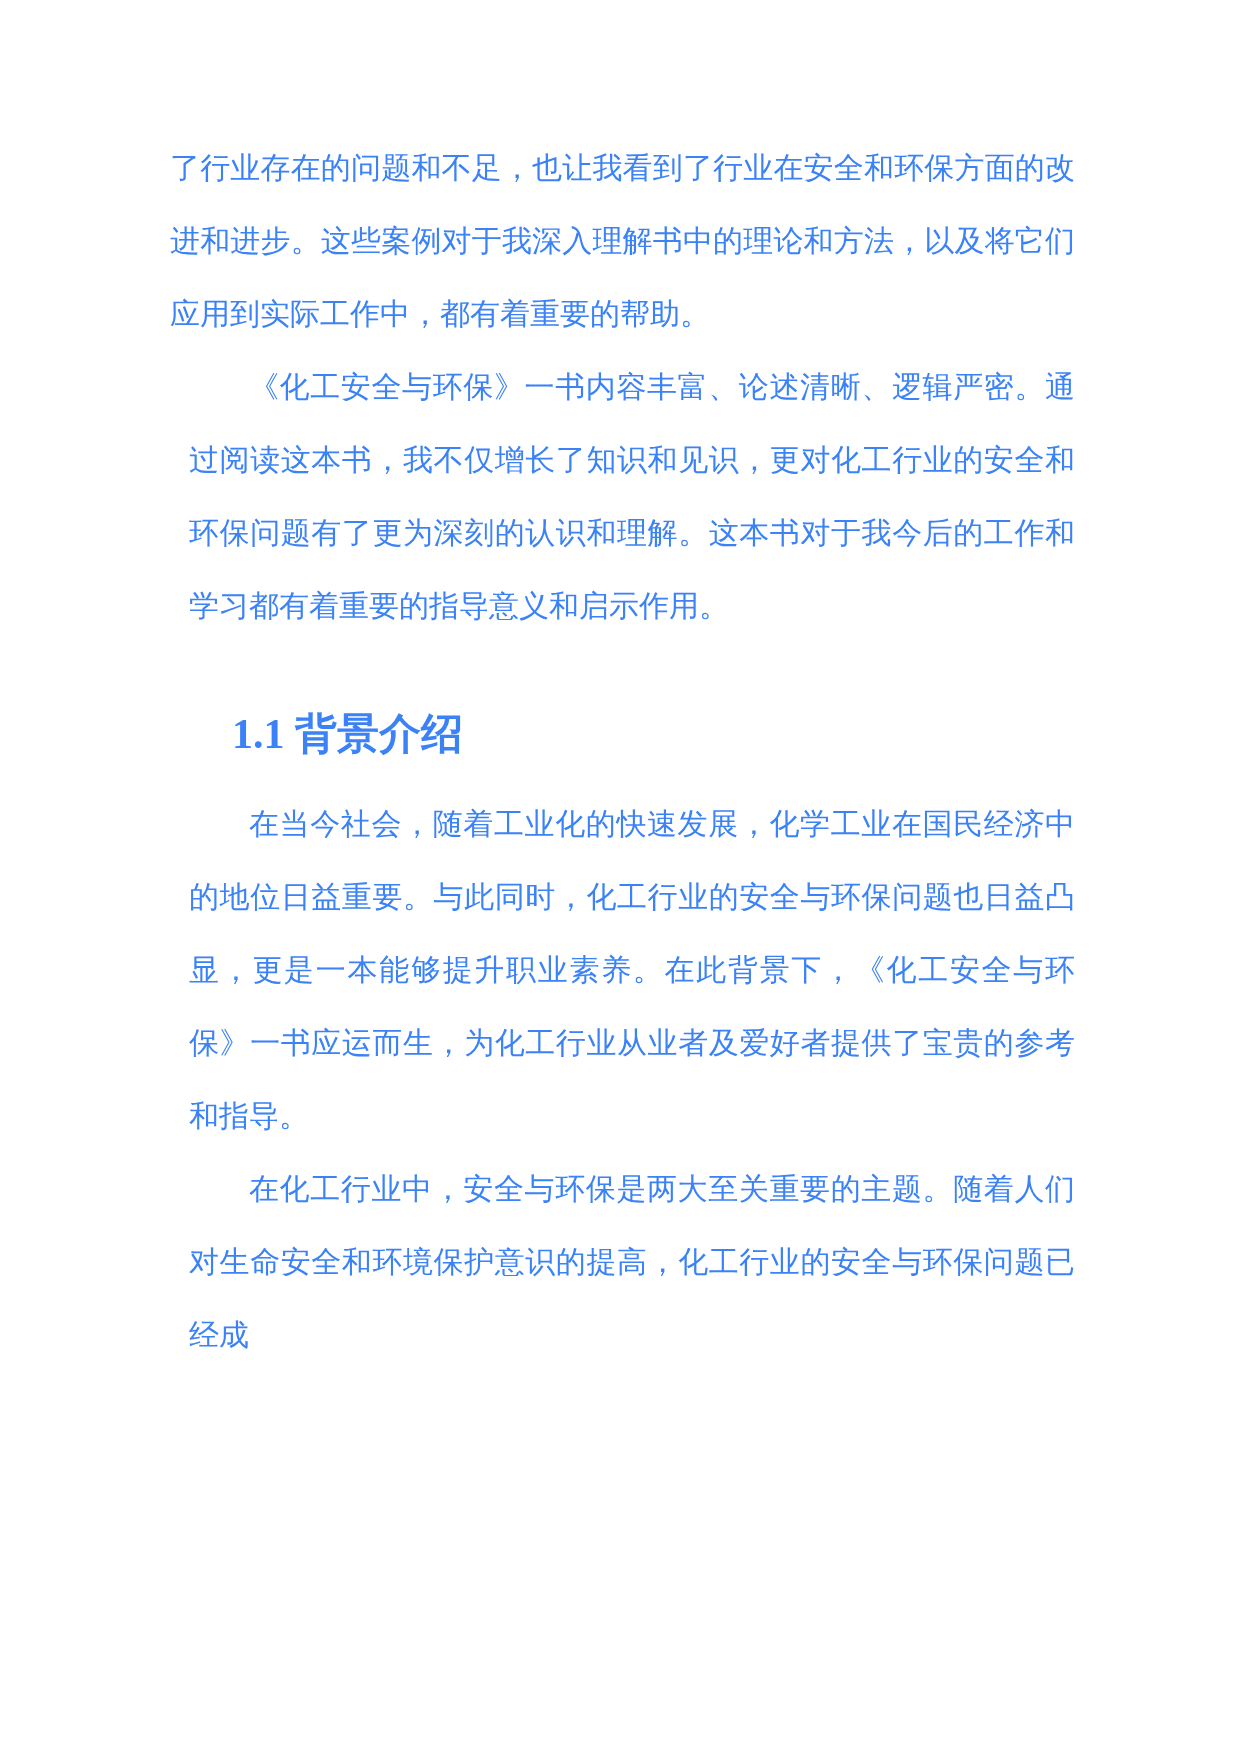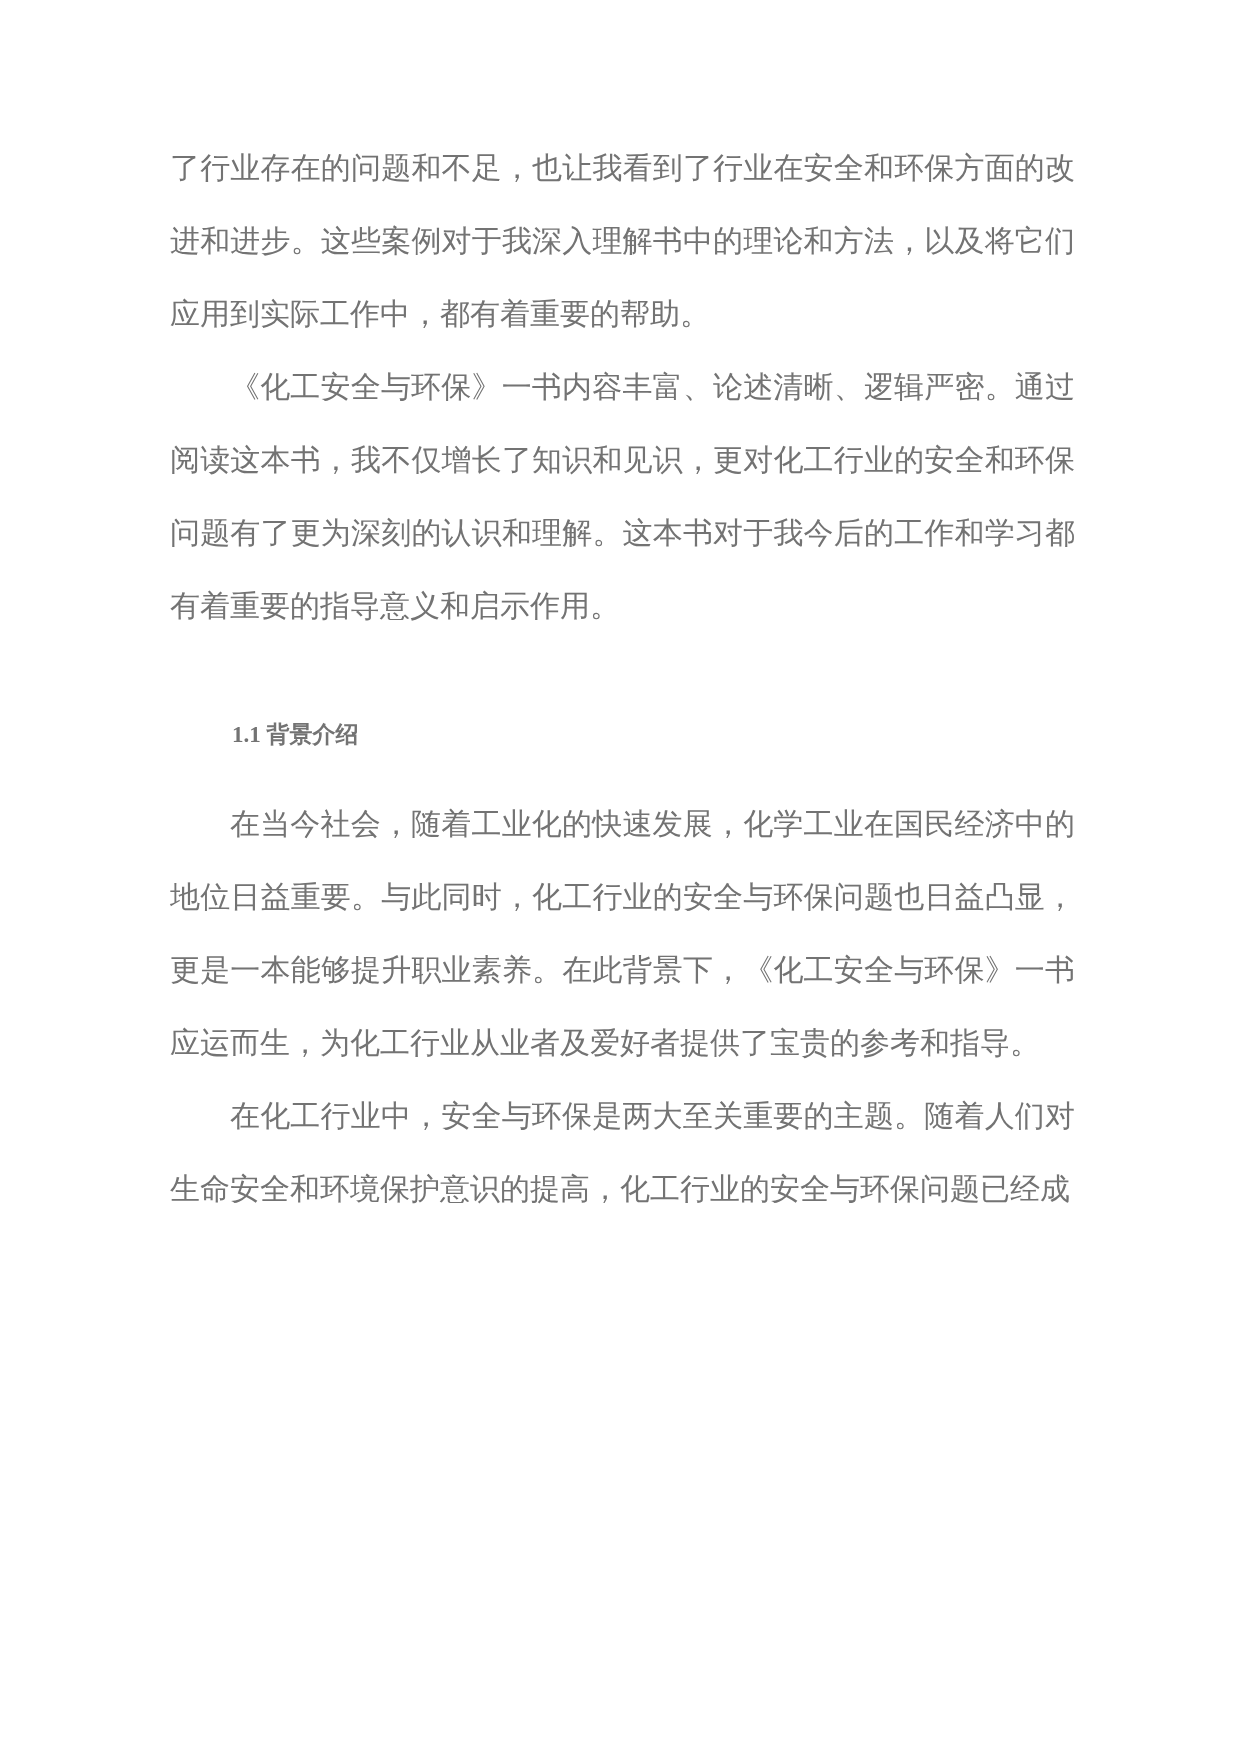--- a/index.html
+++ b/index.html
@@ -15,7 +15,7 @@
     background: #ffffff;
     padding: 131px 166px 60px 170px;
     font-family: "Liberation Serif", "DejaVu Serif", serif;
-    color: #737373;
+    color: #3b82f6;
     overflow: hidden;
   }
   .para {

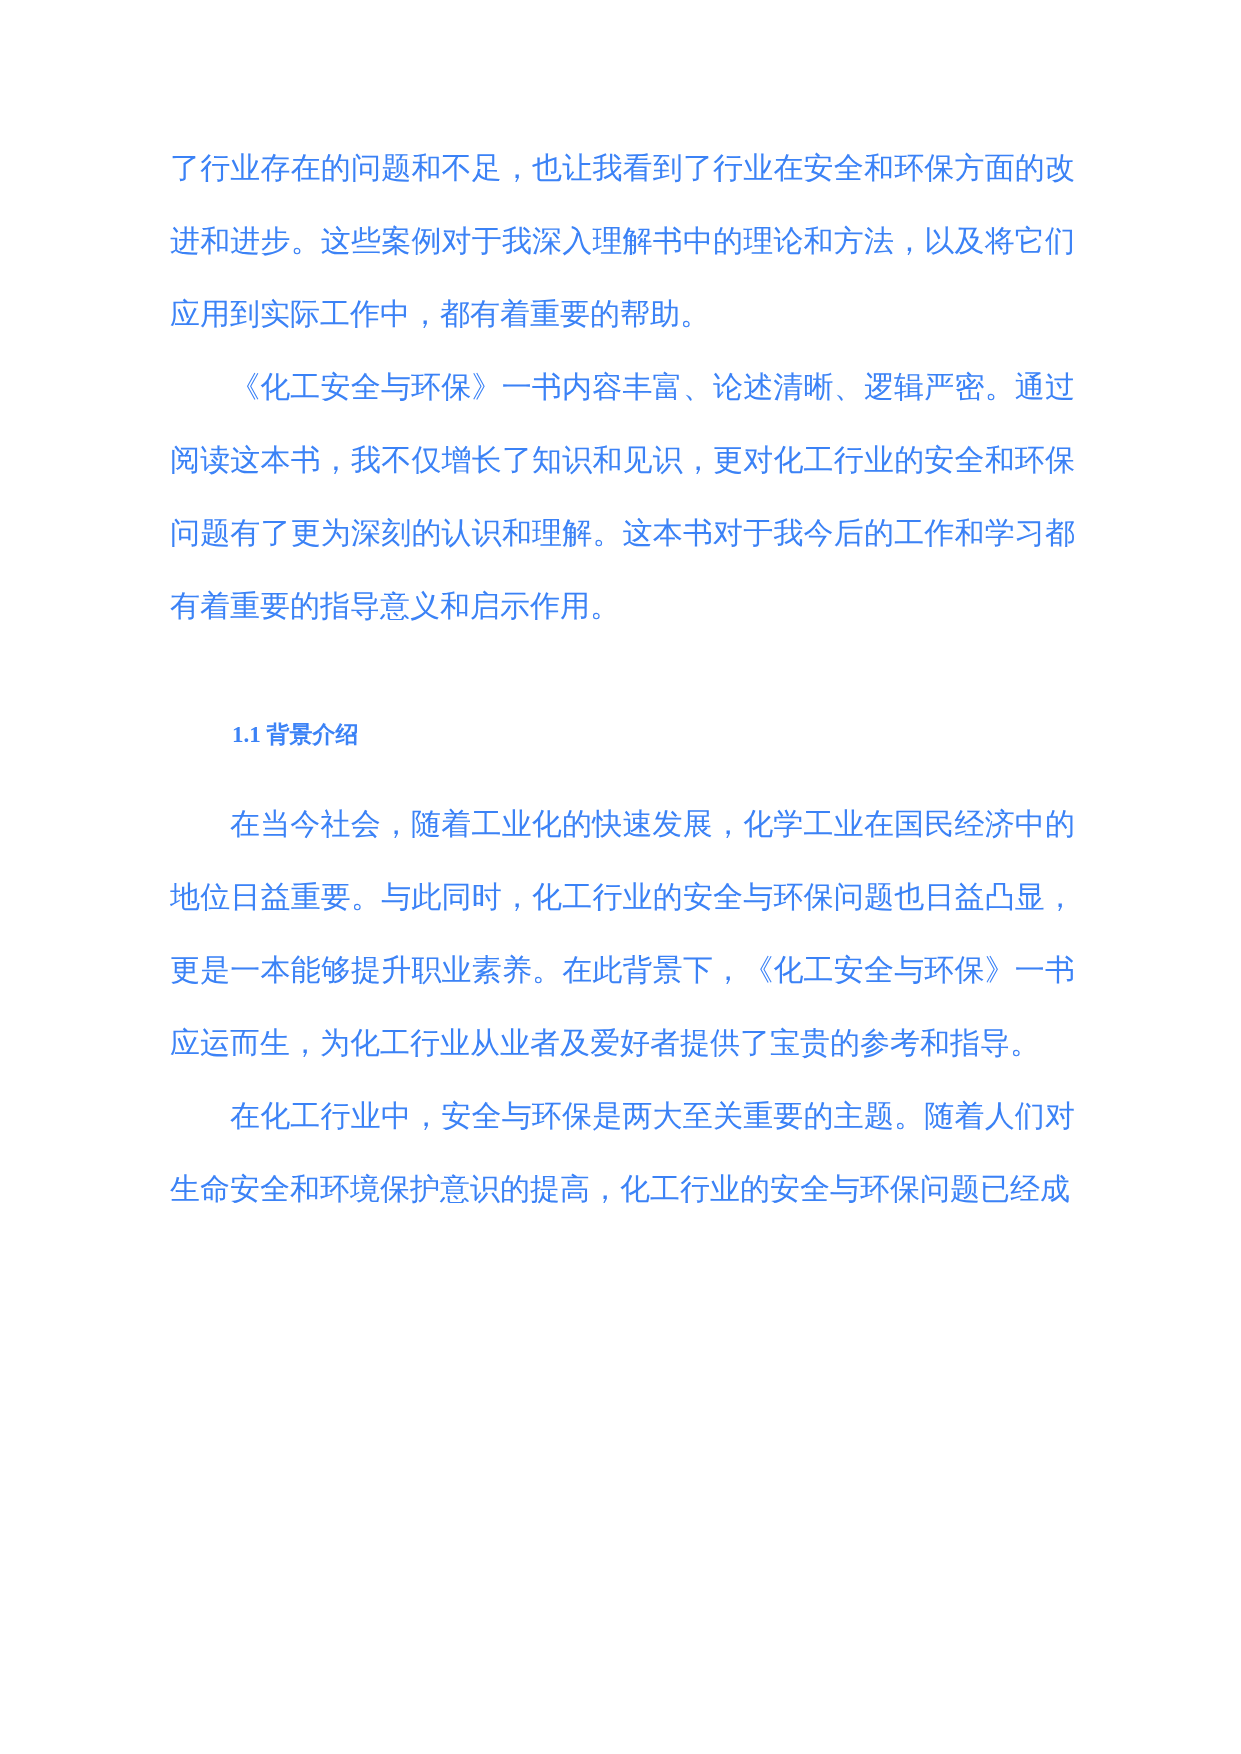--- a/index.html
+++ b/index.html
@@ -29,6 +29,7 @@
   }
   .para.indent {
     text-indent: 2em;
+    margin-left: 19px;
   }
   .section-heading {
     margin: 56px 0 16px 0;

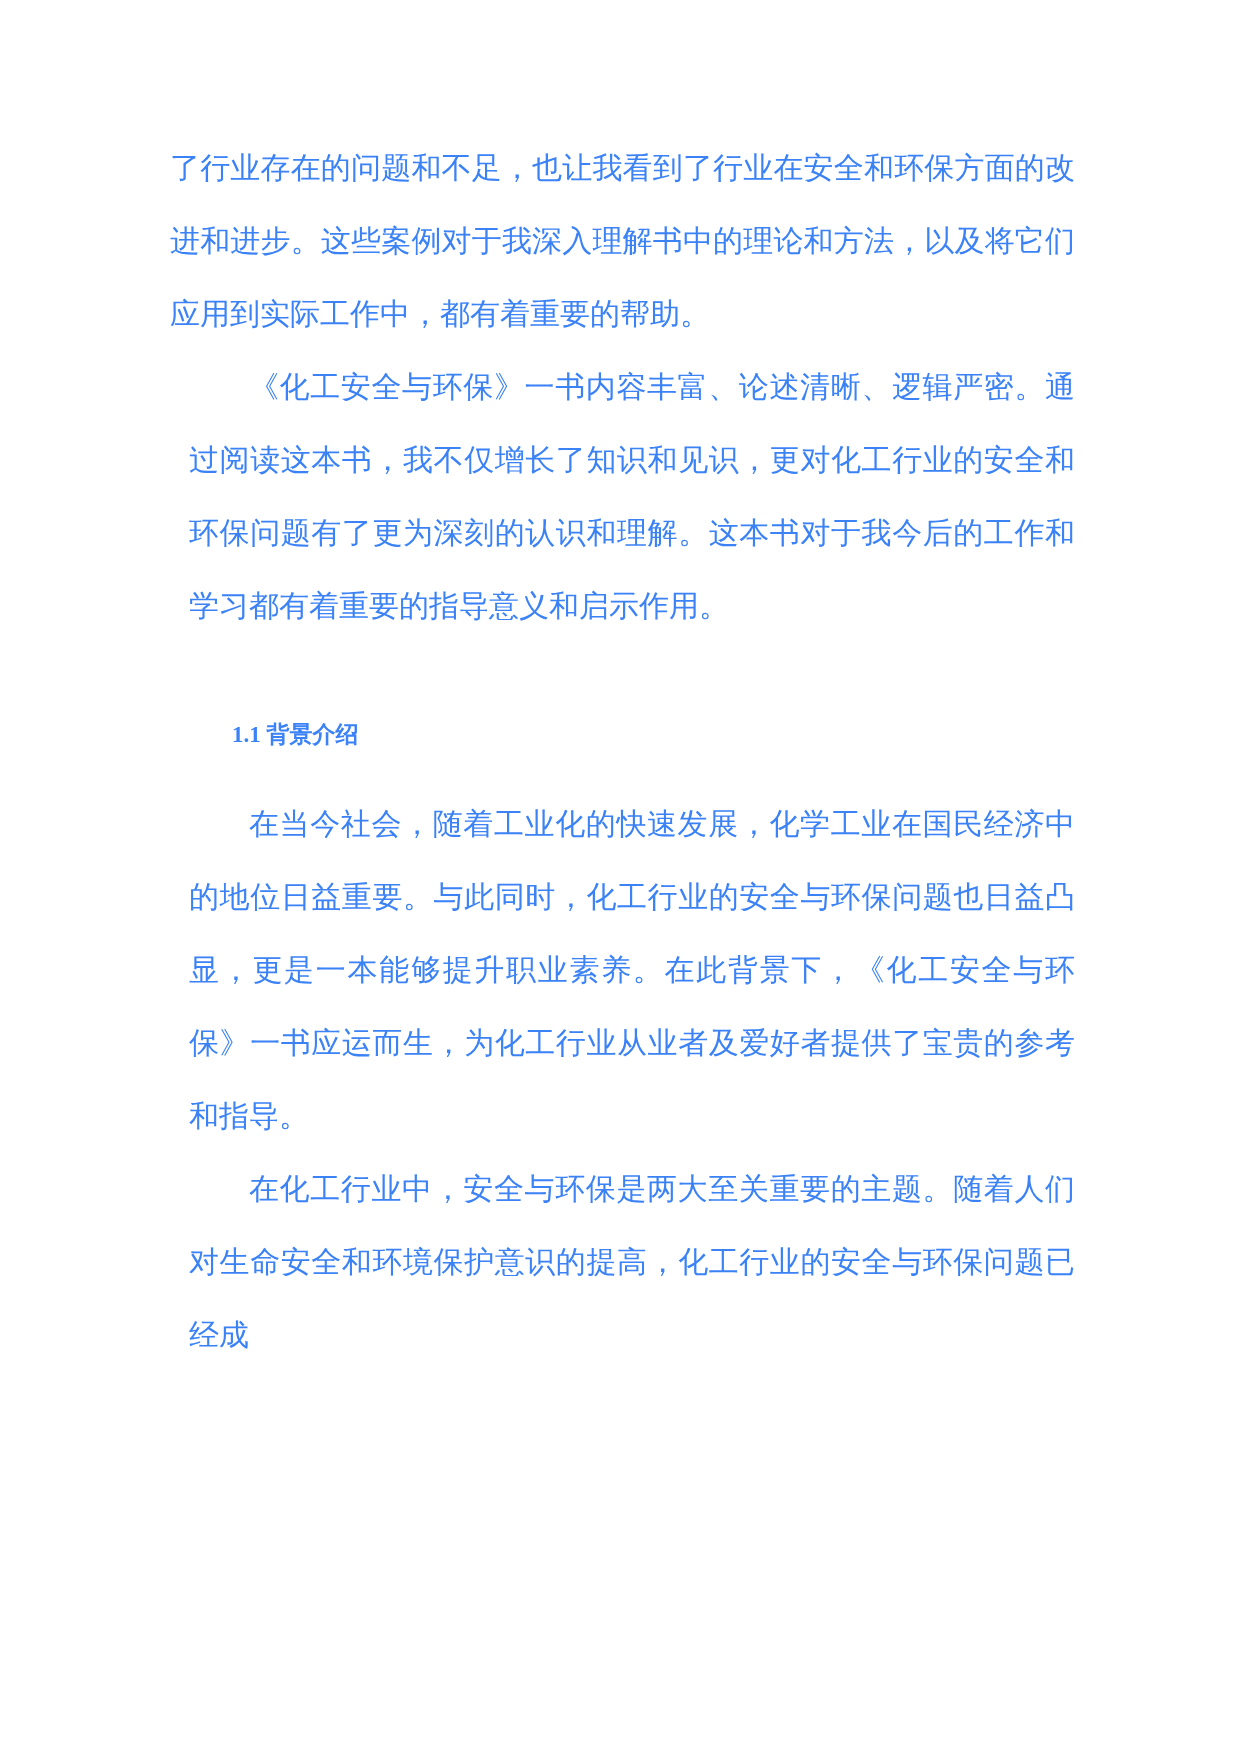--- a/index.html
+++ b/index.html
@@ -34,7 +34,7 @@
   .section-heading {
     margin: 56px 0 16px 0;
     padding-left: 62px;
-    font-size: 23px;
+    font-size: 42px;
     font-weight: bold;
     line-height: 73px;
     text-align: left;

